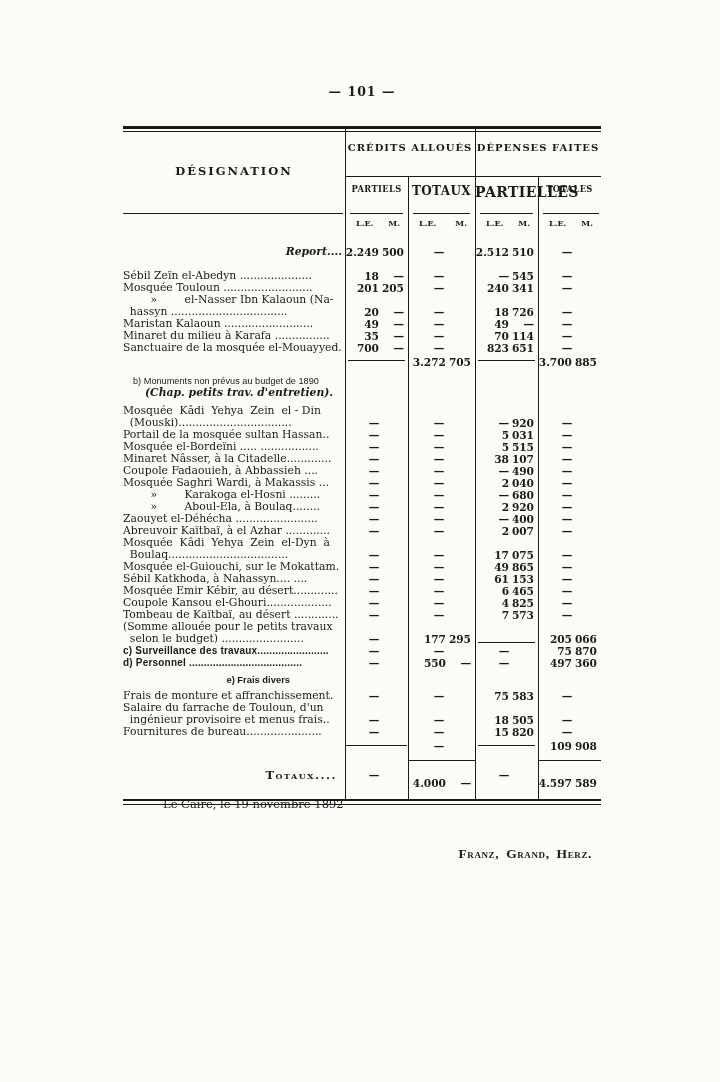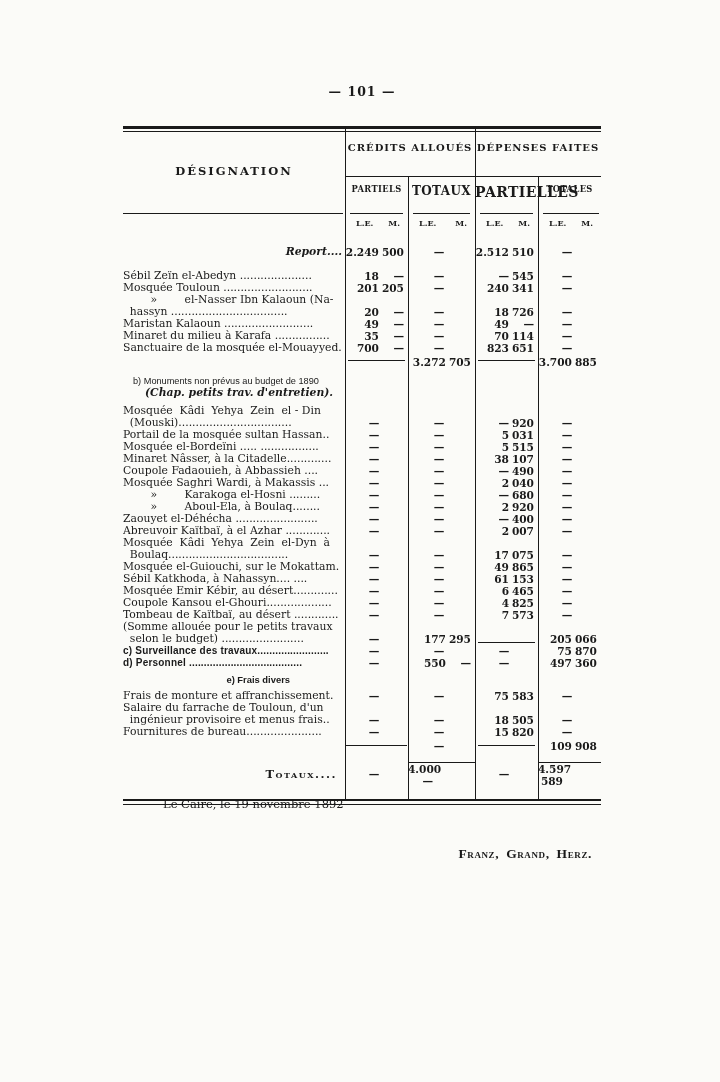--- a/index.html
+++ b/index.html
@@ -67,7 +67,7 @@
   .r-presum .c1 .sumline{width:97%;}
   .r-total{margin-top:6px;height:28px;align-items:center;}
   .r-total .dlab{font-variant:small-caps;letter-spacing:1.5px;text-align:right;padding-right:8px;font-size:11.5px;font-weight:bold;}
-  .r-total .c2,.r-total .c4{border-top:1.8px solid #1a1a1a;padding-top:0;flex-direction:column;}
+  .r-total .c2,.r-total .c4{border-top:1.8px solid #1a1a1a;padding-top:16px;}
   
   .place-date{position:absolute;left:163px;top:797px;font-size:11.5px;}
   .signatures{position:absolute;left:300px;top:846px;width:292px;text-align:right;

